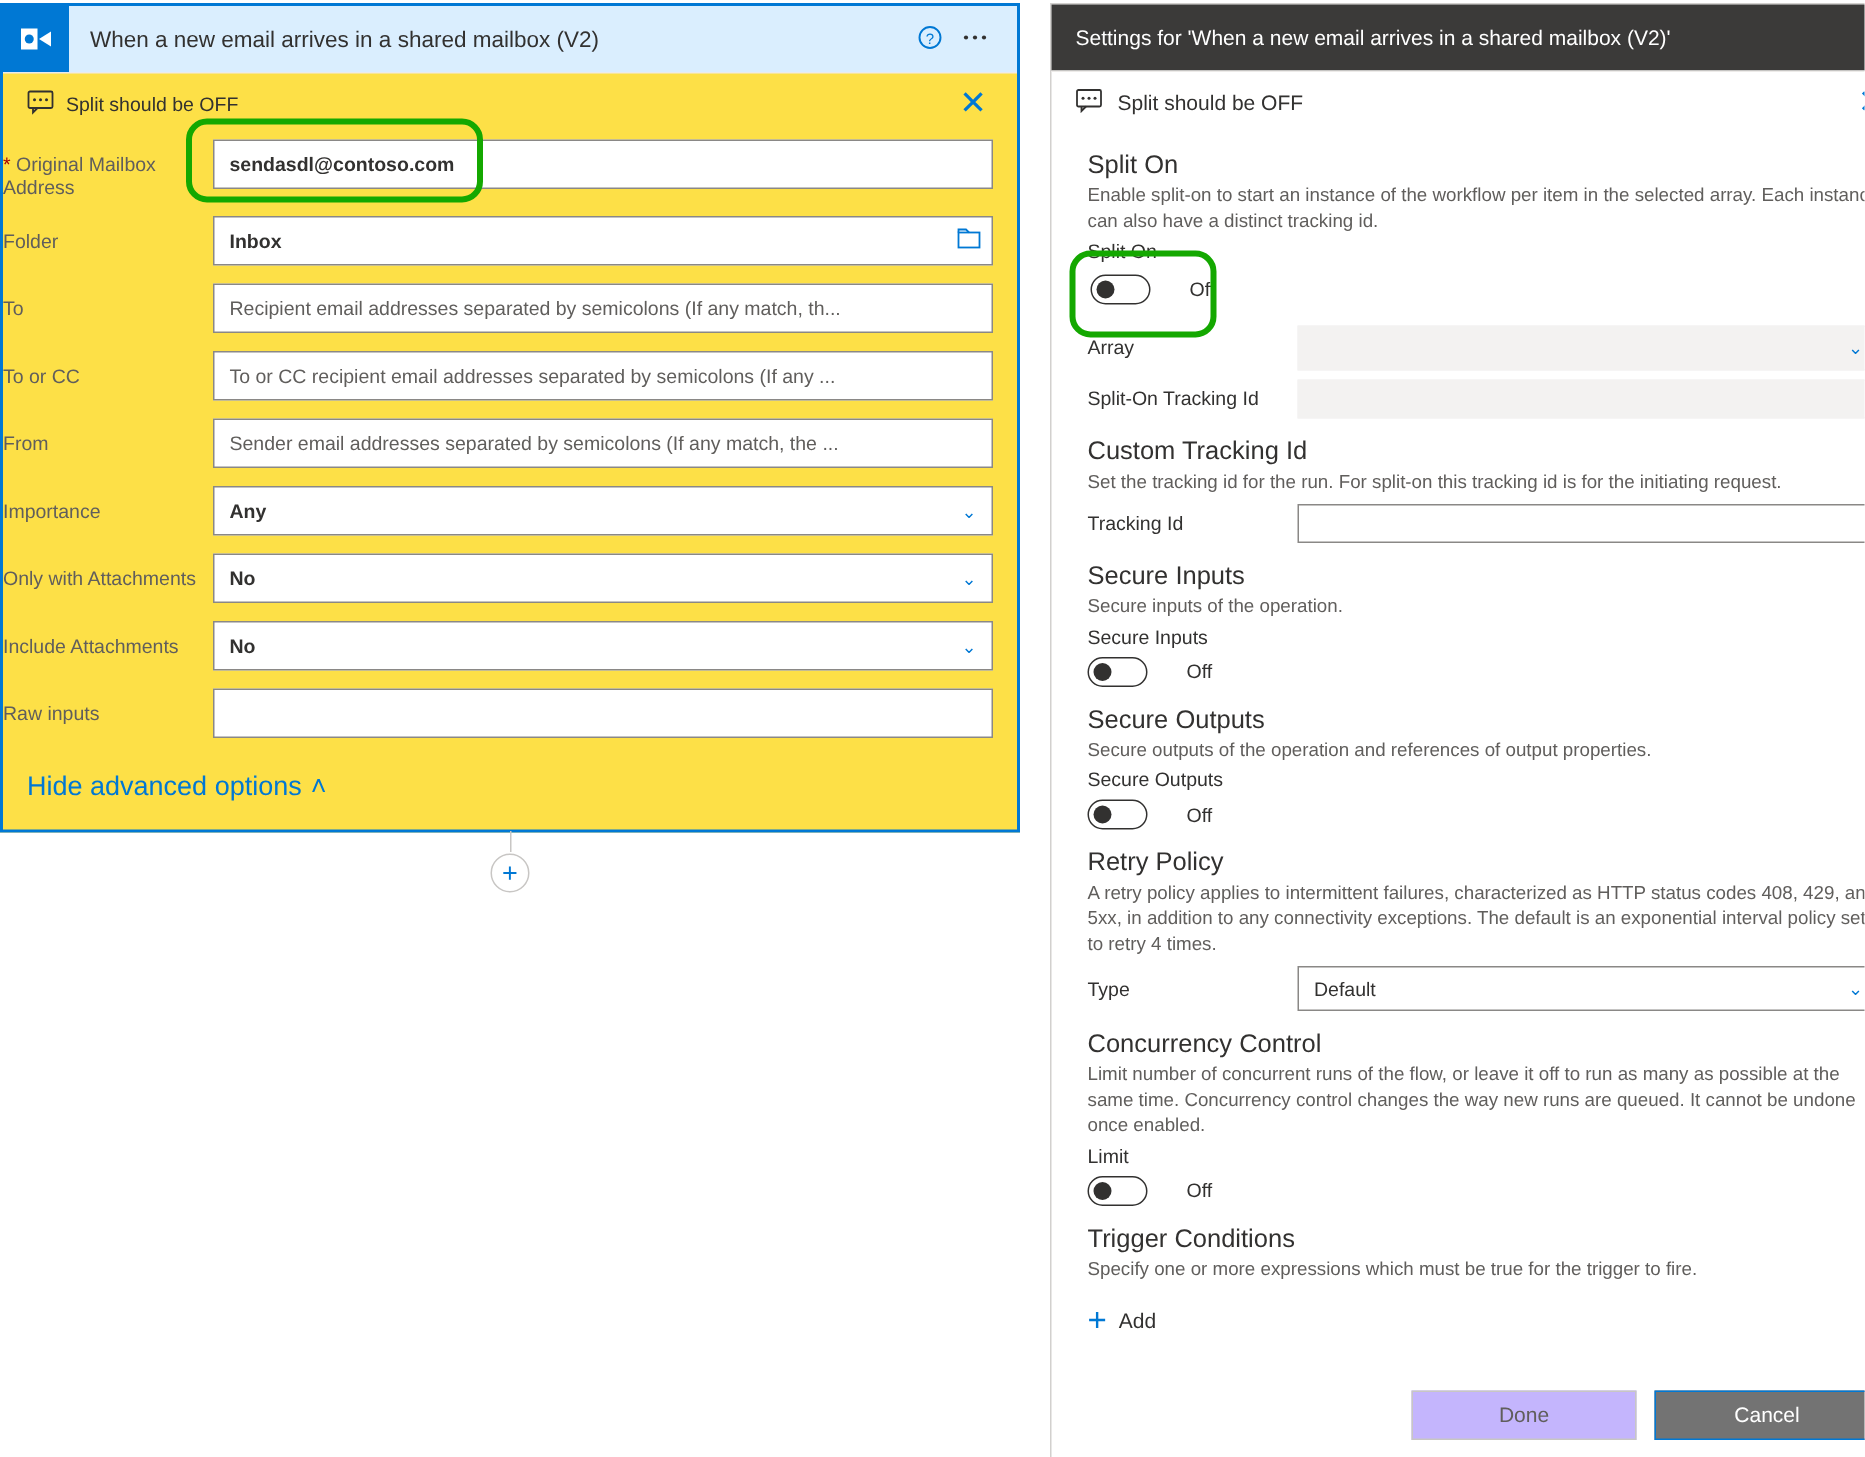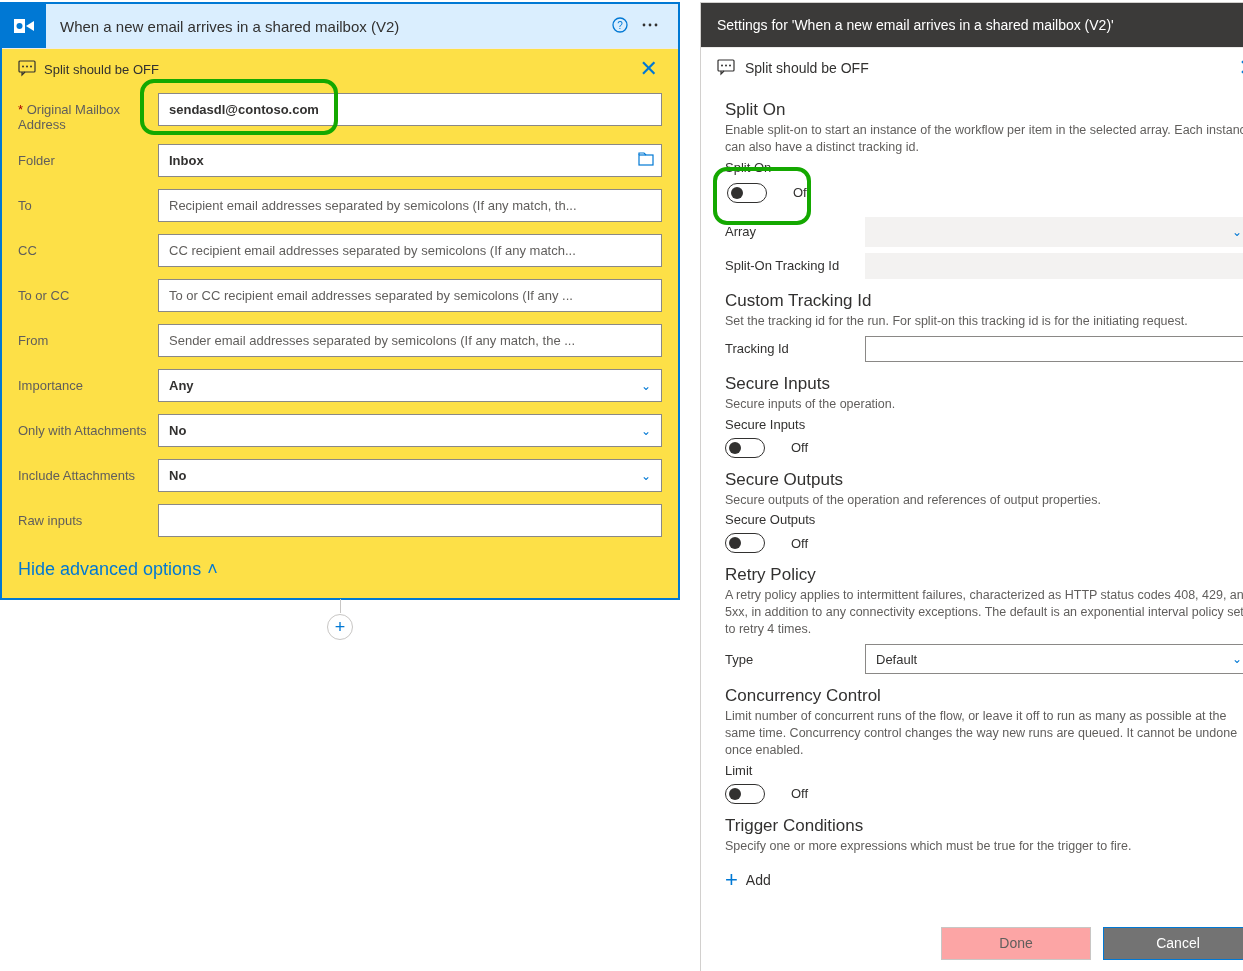--- a/index.html
+++ b/index.html
@@ -19,7 +19,7 @@
 .split-bar .split-txt { flex: 1; font-size: 13px; color: #323130; padding-left: 8px; }
 .close-x { font-size: 22px; color: #0078d4; cursor: pointer; font-weight: 300; padding: 0 4px; }
 
-.frm-row { display: flex; align-items: flex-start; padding: 4px 16px 8px 16px; }
+.frm-row { display: flex; align-items: flex-start; padding: 4px 16px 8px 0; }
 .frm-lbl { width: 140px; font-size: 13px; color: #605e5c; padding-top: 9px; }
 .frm-lbl .req { color: #a80000; }
 .frm-ctrl { flex: 1; position: relative; }

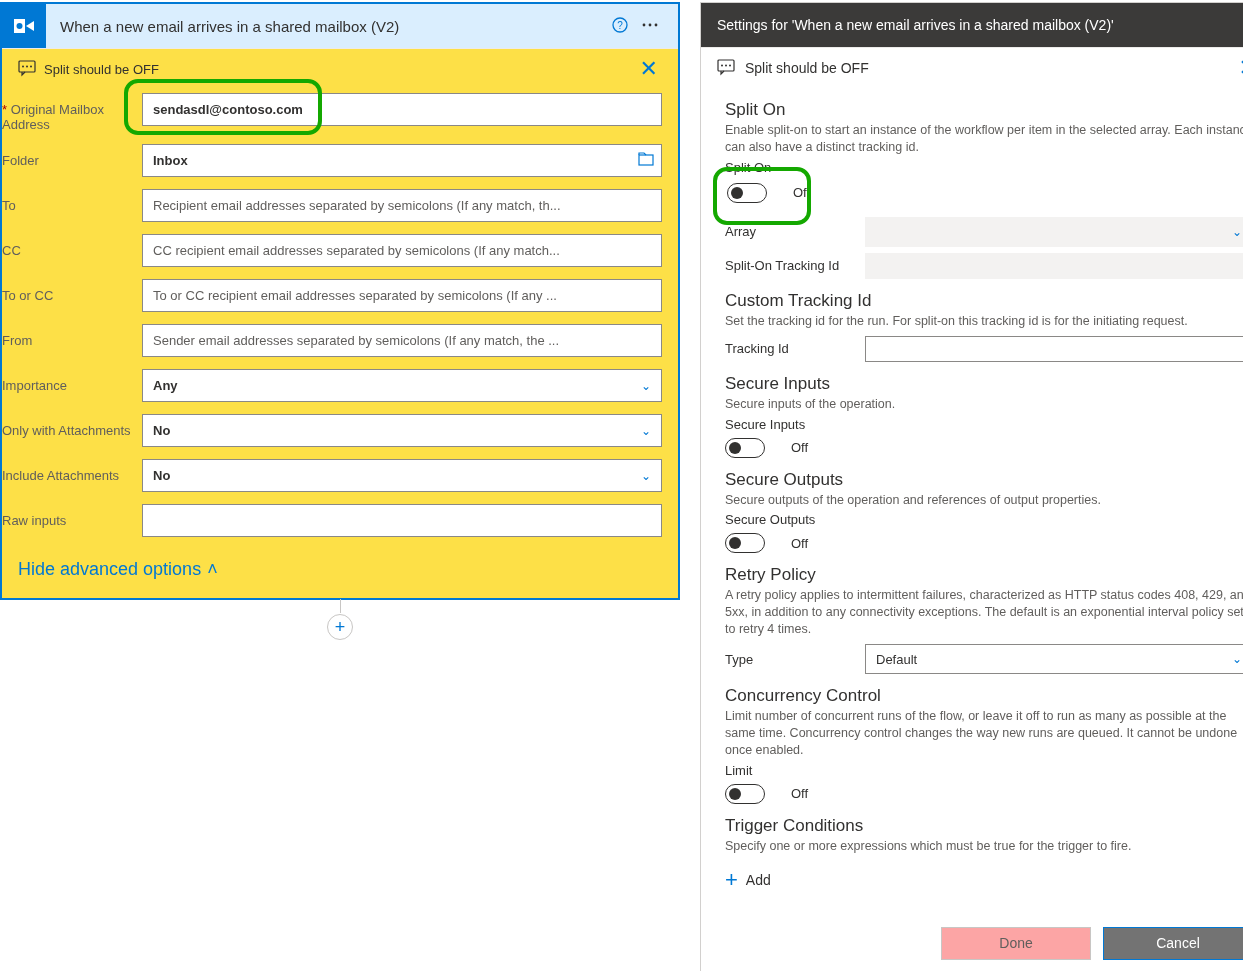--- a/index.html
+++ b/index.html
@@ -152,10 +152,6 @@
         <div class="frm-ctrl"><input class="frm-input" placeholder="Recipient email addresses separated by semicolons (If any match, th..." style=""></div>
       </div>
 
-      <div class="frm-row">
-        <div class="frm-lbl">CC</div>
-        <div class="frm-ctrl"><input class="frm-input" placeholder="CC recipient email addresses separated by semicolons (If any match..." style=""></div>
-      </div>
 
       <div class="frm-row">
         <div class="frm-lbl">To or CC</div>

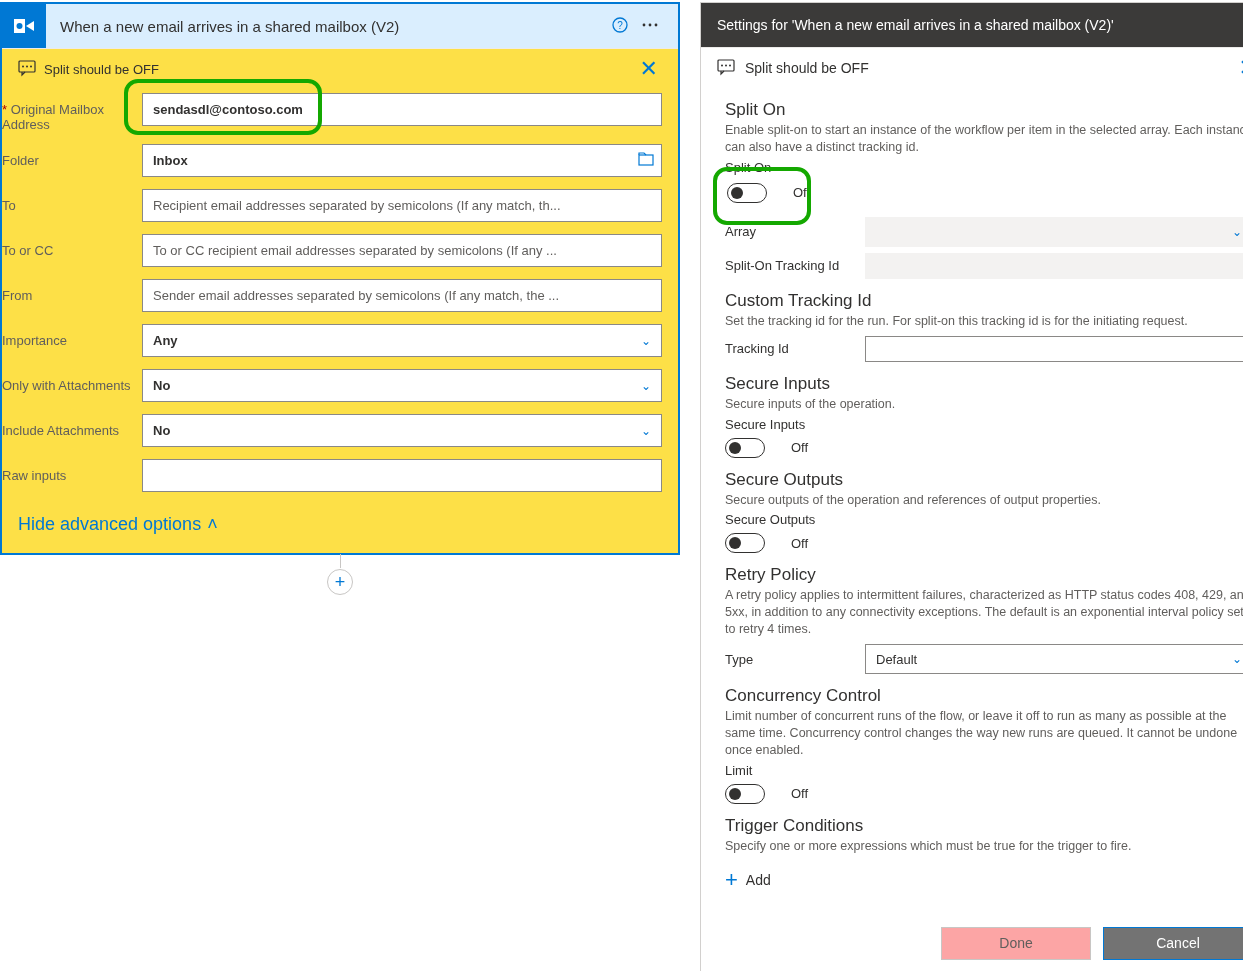--- a/index.html
+++ b/index.html
@@ -72,7 +72,7 @@
 
 .r-footer { display: flex; justify-content: flex-end; gap: 12px; padding: 18px 24px 20px 24px; }
 .btn { width: 150px; height: 33px; font-size: 14px; cursor: pointer; border: 1px solid #c8c6c4; font-family: inherit; }
-.btn-secondary { background: #fca5a5; color: #605e5c; }
+.btn-secondary { background: #c4b5fd; color: #605e5c; }
 .btn-primary { background: #737373; color: #fff; border-color: #0078d4; }
 
 .mini-lbl { font-size: 13px; color: #323130; margin-top: 4px; }

